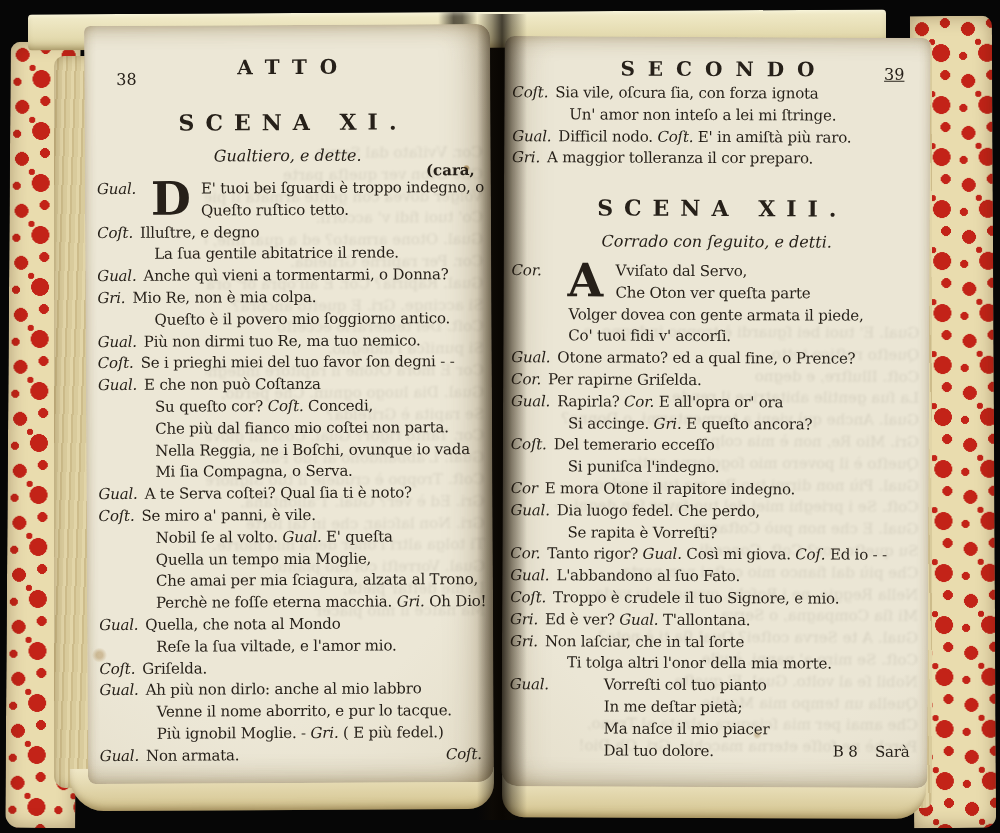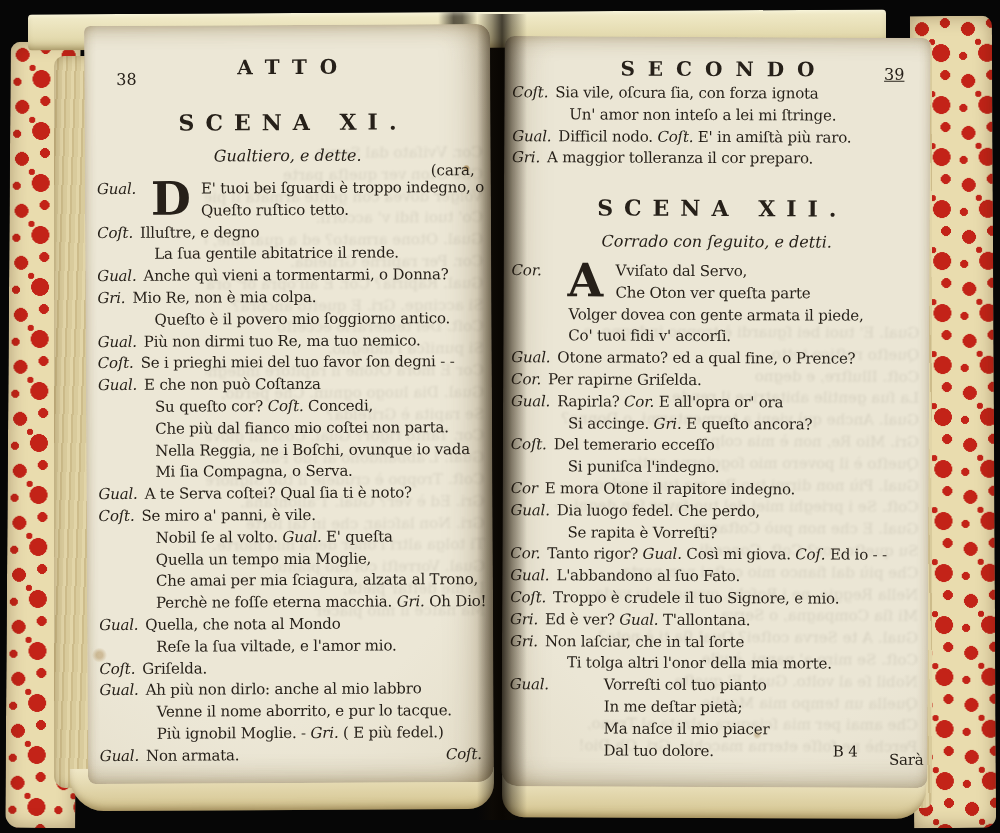--- a/index.html
+++ b/index.html
@@ -67,7 +67,7 @@
   .chars{position:absolute;left:0;right:0;text-align:center;font-style:italic;font-size:16px;}
   .page-left .chars{top:121px;}
   .page-right .chars{top:195px;}
-  .cue{position:absolute;right:16px;top:137px;font-size:15px;}
+  .cue{position:absolute;right:16px;top:137px;font-size:15px;font-weight:bold;}
   .textcol{position:absolute;font-size:15px;letter-spacing:-.2px;}
   .lines-left{left:12px;right:4px;top:153px;}
   .lines-rtop{left:8px;right:4px;top:46px;}

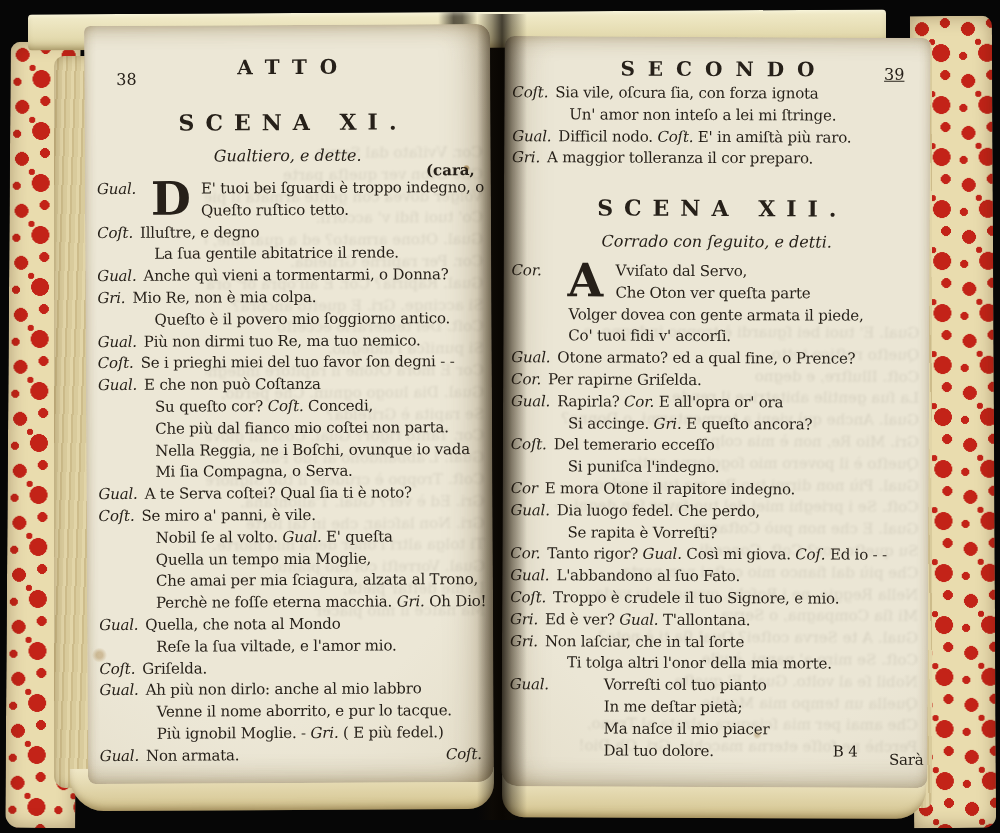--- a/index.html
+++ b/index.html
@@ -230,7 +230,7 @@
         <div class="line aria"><span class="sp">Gual.</span><span>Vorreſti col tuo pianto</span></div>
         <div class="line aria"><span>In me deſtar pietà;</span></div>
         <div class="line aria"><span>Ma naſce il mio piacer</span></div>
-        <div class="line aria"><span>Dal tuo dolore.</span><span class="sig">B 4</span><span class="catch">Sarà</span></div>
+        <div class="line aria"><span>Dal tuo dolore.</span><span class="sig">B 8</span><span class="catch">Sarà</span></div>
       </div>
   </div>
 

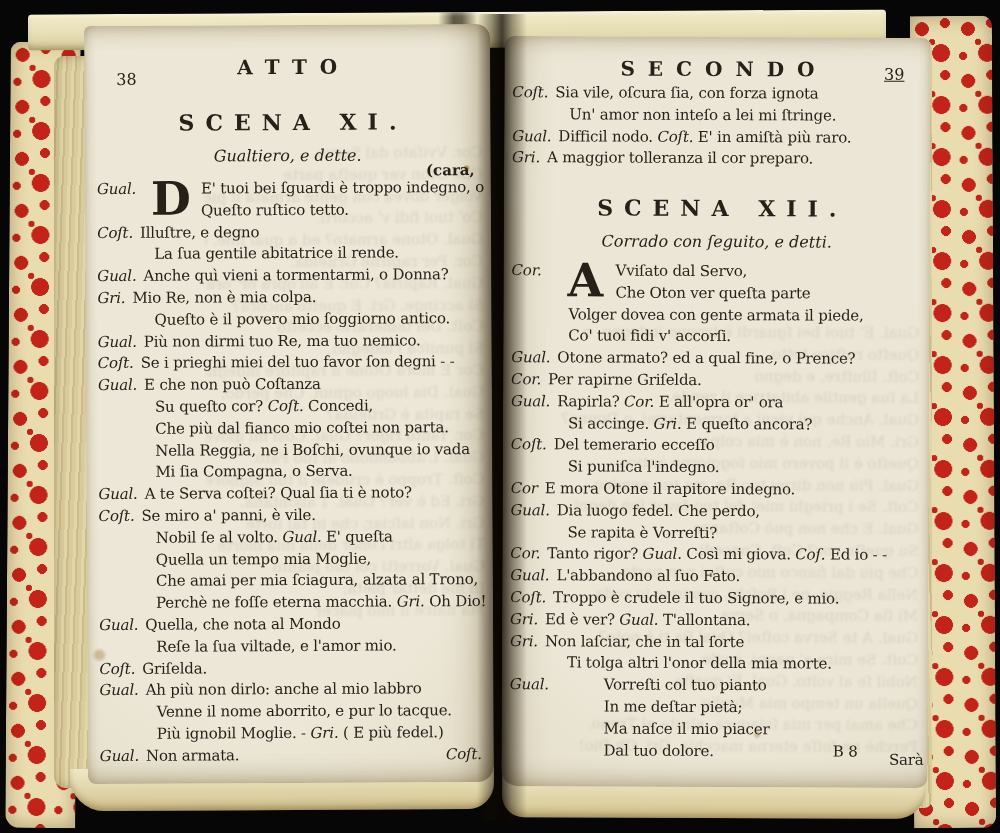--- a/index.html
+++ b/index.html
@@ -83,7 +83,7 @@
   .dropcap{position:absolute;left:54px;top:-3px;font-size:46px;line-height:46px;font-weight:bold;}
   .lines-right .dropcap{left:56px;}
   .catch{position:absolute;right:8px;}
-  .page-right .catch{right:0;margin-top:8px;}
+  .page-right .catch{right:14px;}
   .sig{position:absolute;right:66px;}
 
   

